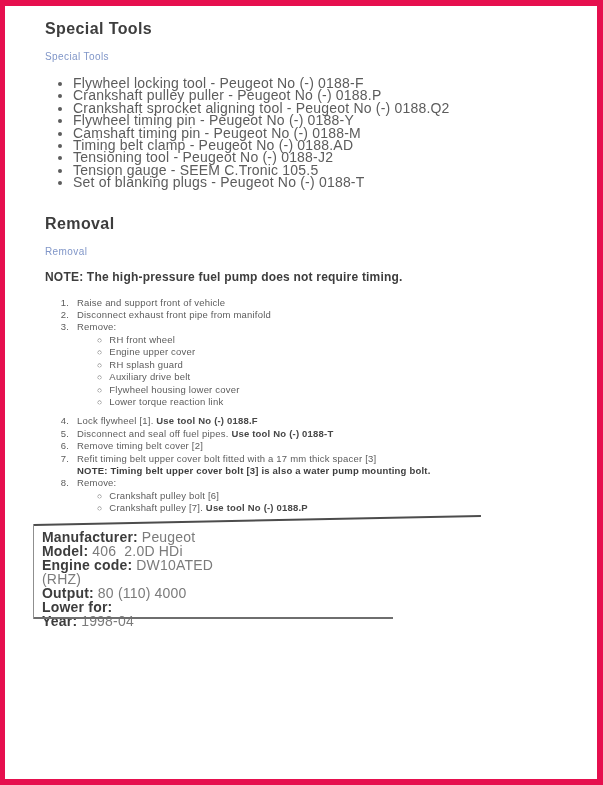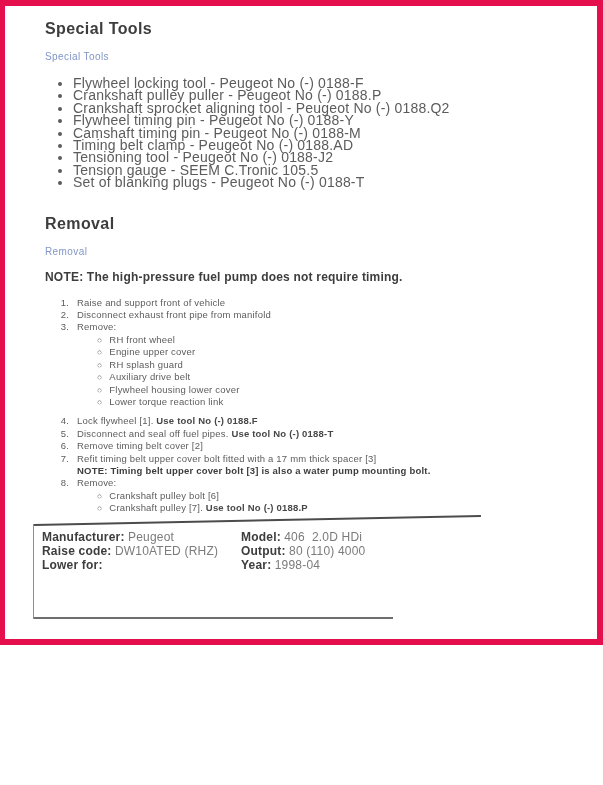--- a/index.html
+++ b/index.html
@@ -4,7 +4,7 @@
 <style>
   html,body{margin:0;padding:0;background:#fff;}
   .frame{
-    position:relative;width:603px;height:645px;box-sizing:border-box;
+    position:relative;width:603px;height:785px;box-sizing:border-box;
     border-style:solid;border-color:#e60f4e;border-width:6px 6px 6px 5px;
     background:#fff;font-family:"Liberation Sans",sans-serif;color:#5c5c5c;overflow:hidden;
   }

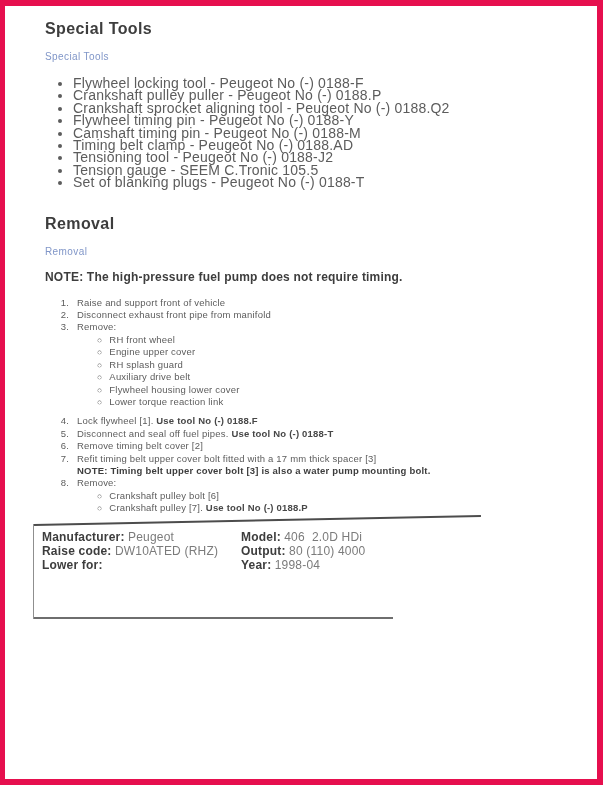--- a/index.html
+++ b/index.html
@@ -32,7 +32,7 @@
   .ib-top{position:absolute;left:0;top:0;width:447px;height:2px;background:#4c4c4c;
           transform:rotate(-1.15deg);transform-origin:left top;}
   .ib-bottom{position:absolute;left:0;bottom:0;width:359px;height:2px;background:#6e6e6e;}
-  .ib-row{display:flex;padding-left:8px;font-size:12px;line-height:14px;}
+  .ib-row{display:flex;padding-left:8px;font-size:14px;line-height:14px;flex-direction:column;}
   .ib-row.first{padding-top:6px;}
   .cell{white-space:nowrap;}
   .cell.left{width:199px;flex:none;}

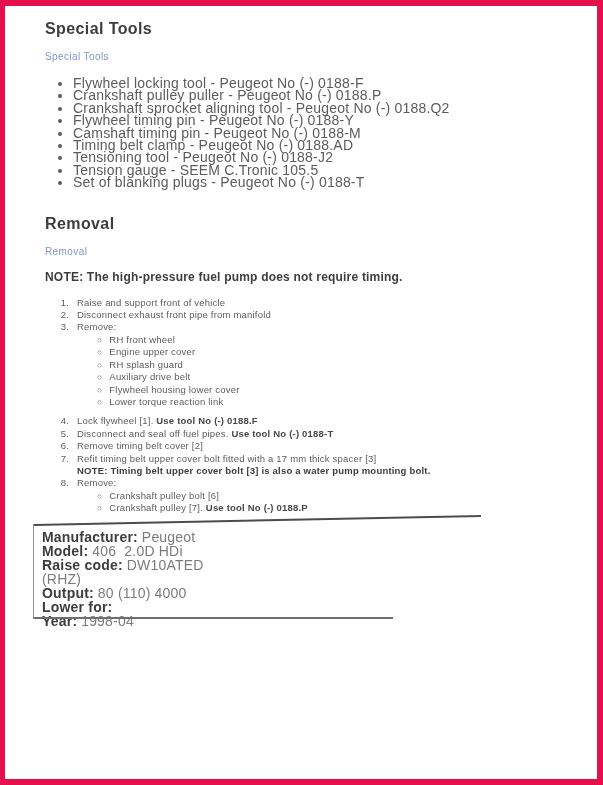--- a/index.html
+++ b/index.html
@@ -143,7 +143,7 @@
       </div>
       <div class="ib-row">
         <div class="cell left">
-          <span class="lbl">Raise code:</span>
+          <span class="lbl">Engine code:</span>
           <span class="val">DW10ATED (RHZ)</span>
         </div>
         <div class="cell">

